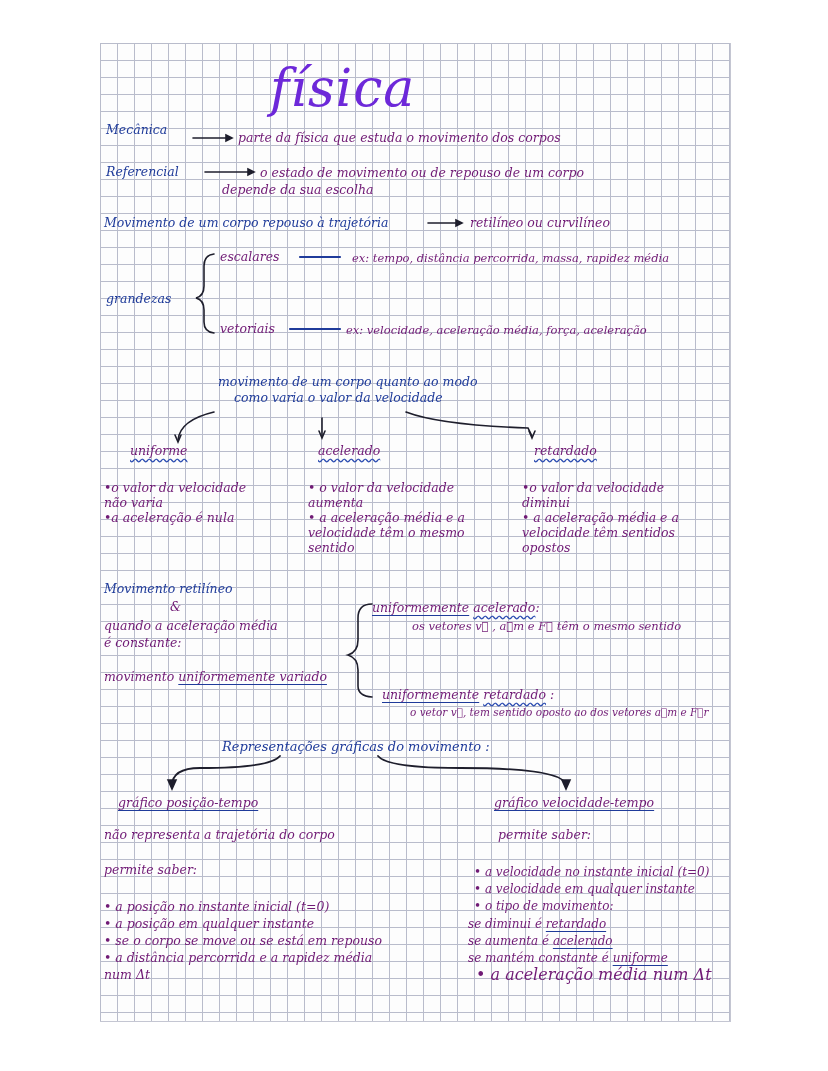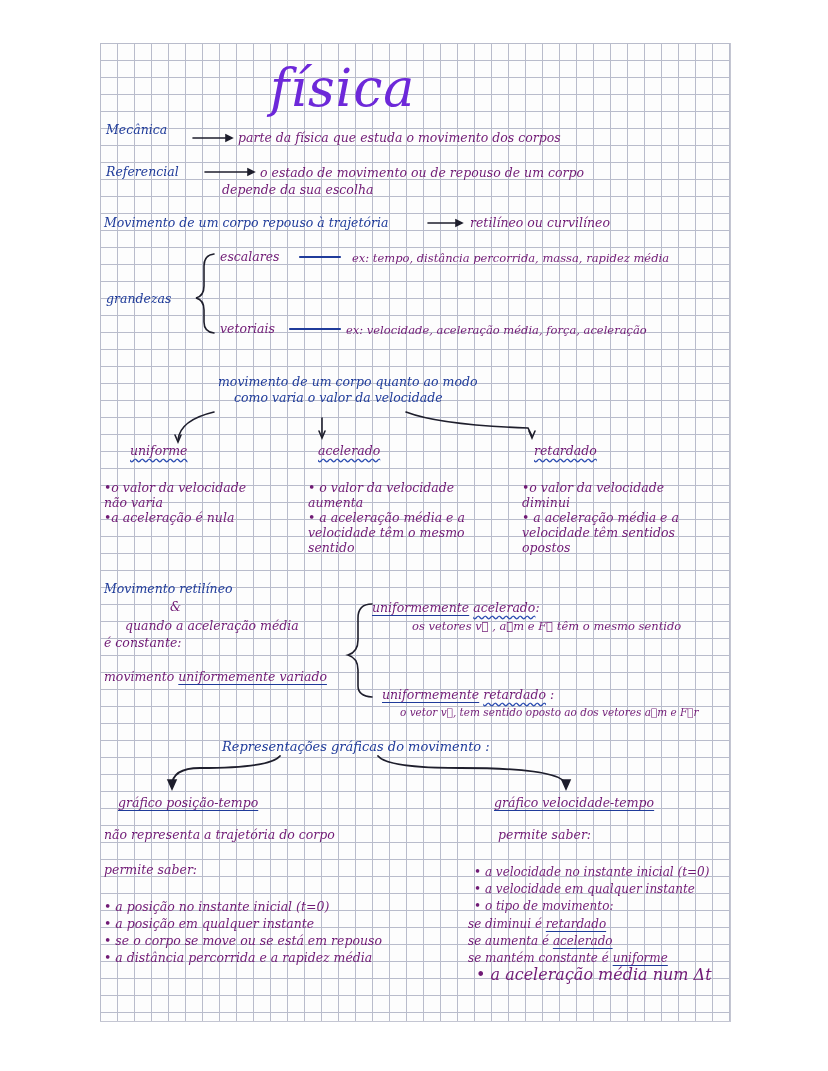--- a/index.html
+++ b/index.html
@@ -76,7 +76,7 @@
 
 <div class="t blue" style="left:104px;top:582px;">Movimento retilíneo</div>
 <div class="t" style="left:170px;top:600px;">&amp;</div>
-<div class="t" style="left:104px;top:619px;margin-left:21px;">quando a aceleração média</div>
+<div class="t" style="left:104px;top:619px;">quando a aceleração média</div>
 <div class="t" style="left:104px;top:636px;">é constante:</div>
 <div class="t" style="left:104px;top:670px;">
   <span>movimento</span>

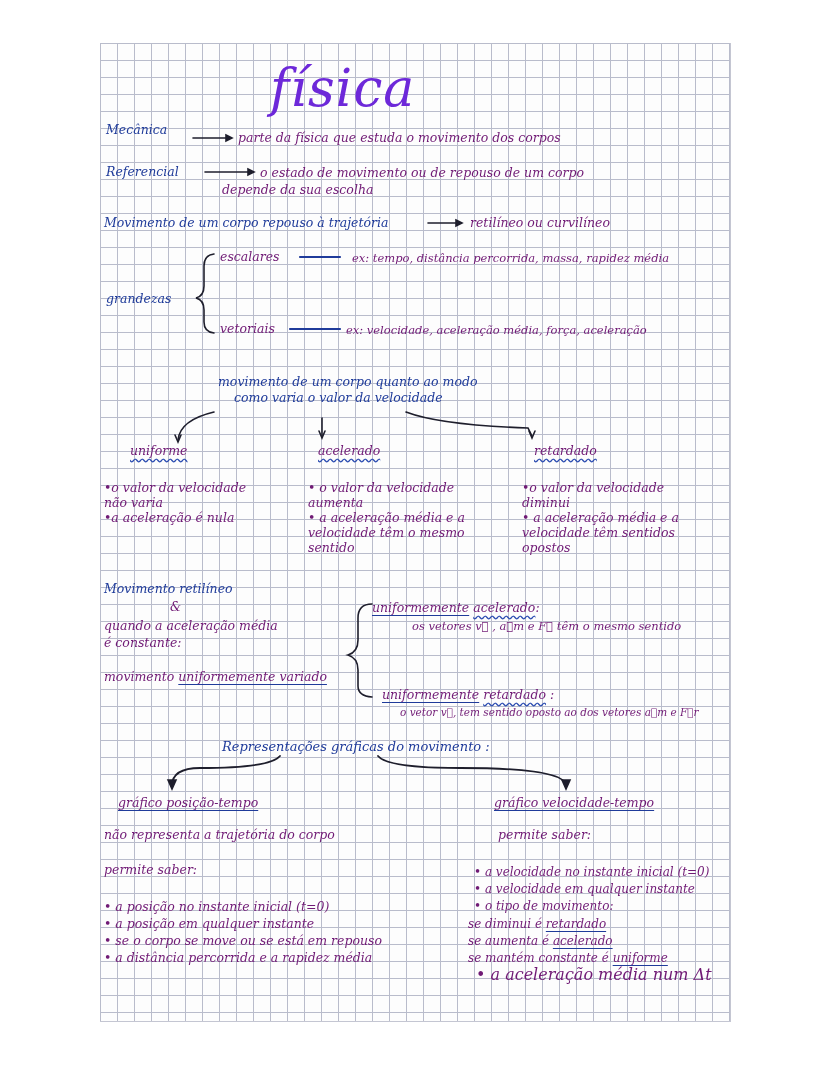--- a/index.html
+++ b/index.html
@@ -93,7 +93,7 @@
   <span class="ul">uniformemente</span>
   <span class="wavy">retardado</span><span> :</span>
 </div>
-<div class="t" style="left:400px;top:705px;font-size:10.5px;">o vetor v⃗, tem sentido oposto ao dos vetores a⃗m e F⃗r</div>
+<div class="t" style="left:410px;top:705px;font-size:10.5px;">o vetor v⃗, tem sentido oposto ao dos vetores a⃗m e F⃗r</div>
 
 <div class="t blue" style="left:210px;top:740px;font-size:13px;margin-left:12px;">Representações gráficas do movimento :</div>
 

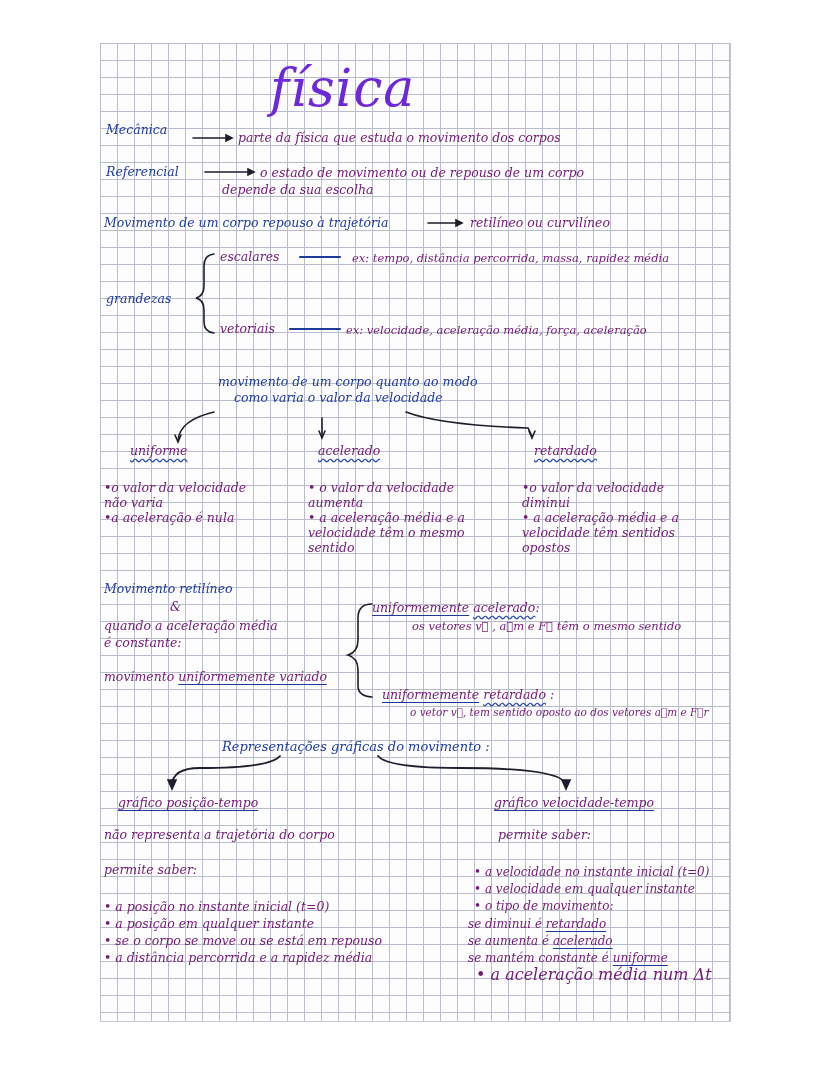--- a/index.html
+++ b/index.html
@@ -105,6 +105,7 @@
   <div>• a posição em qualquer instante</div>
   <div>• se o corpo se move ou se está em repouso</div>
   <div>• a distância percorrida e a rapidez média</div>
+  <div>num Δt</div>
 </div>
 
 <div class="t ul" style="left:494px;top:796px;">gráfico velocidade-tempo</div>

